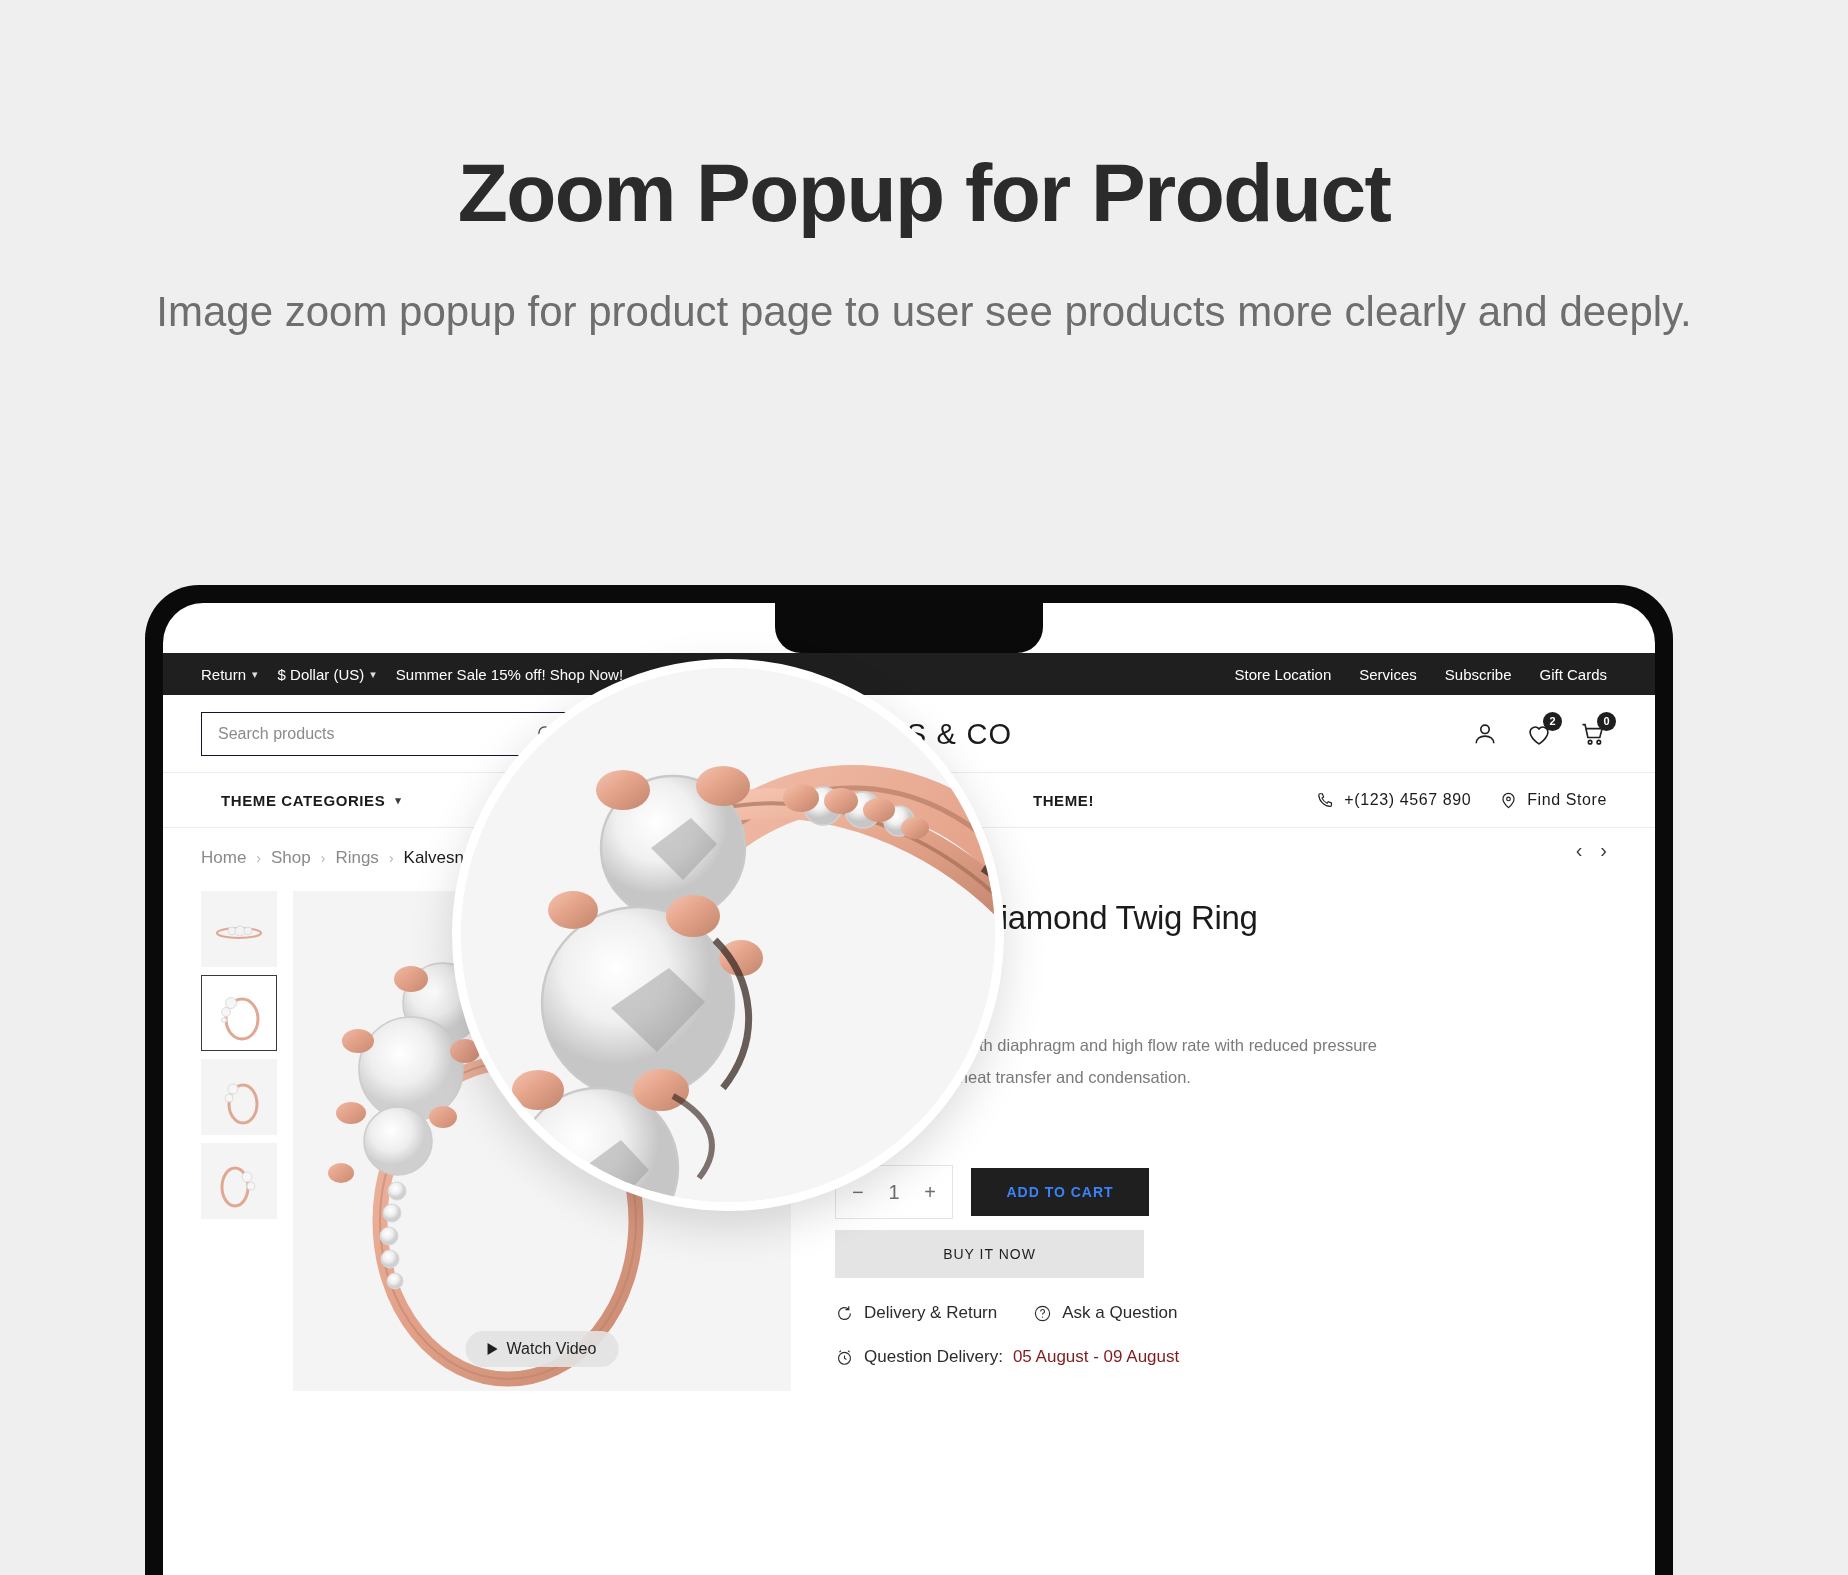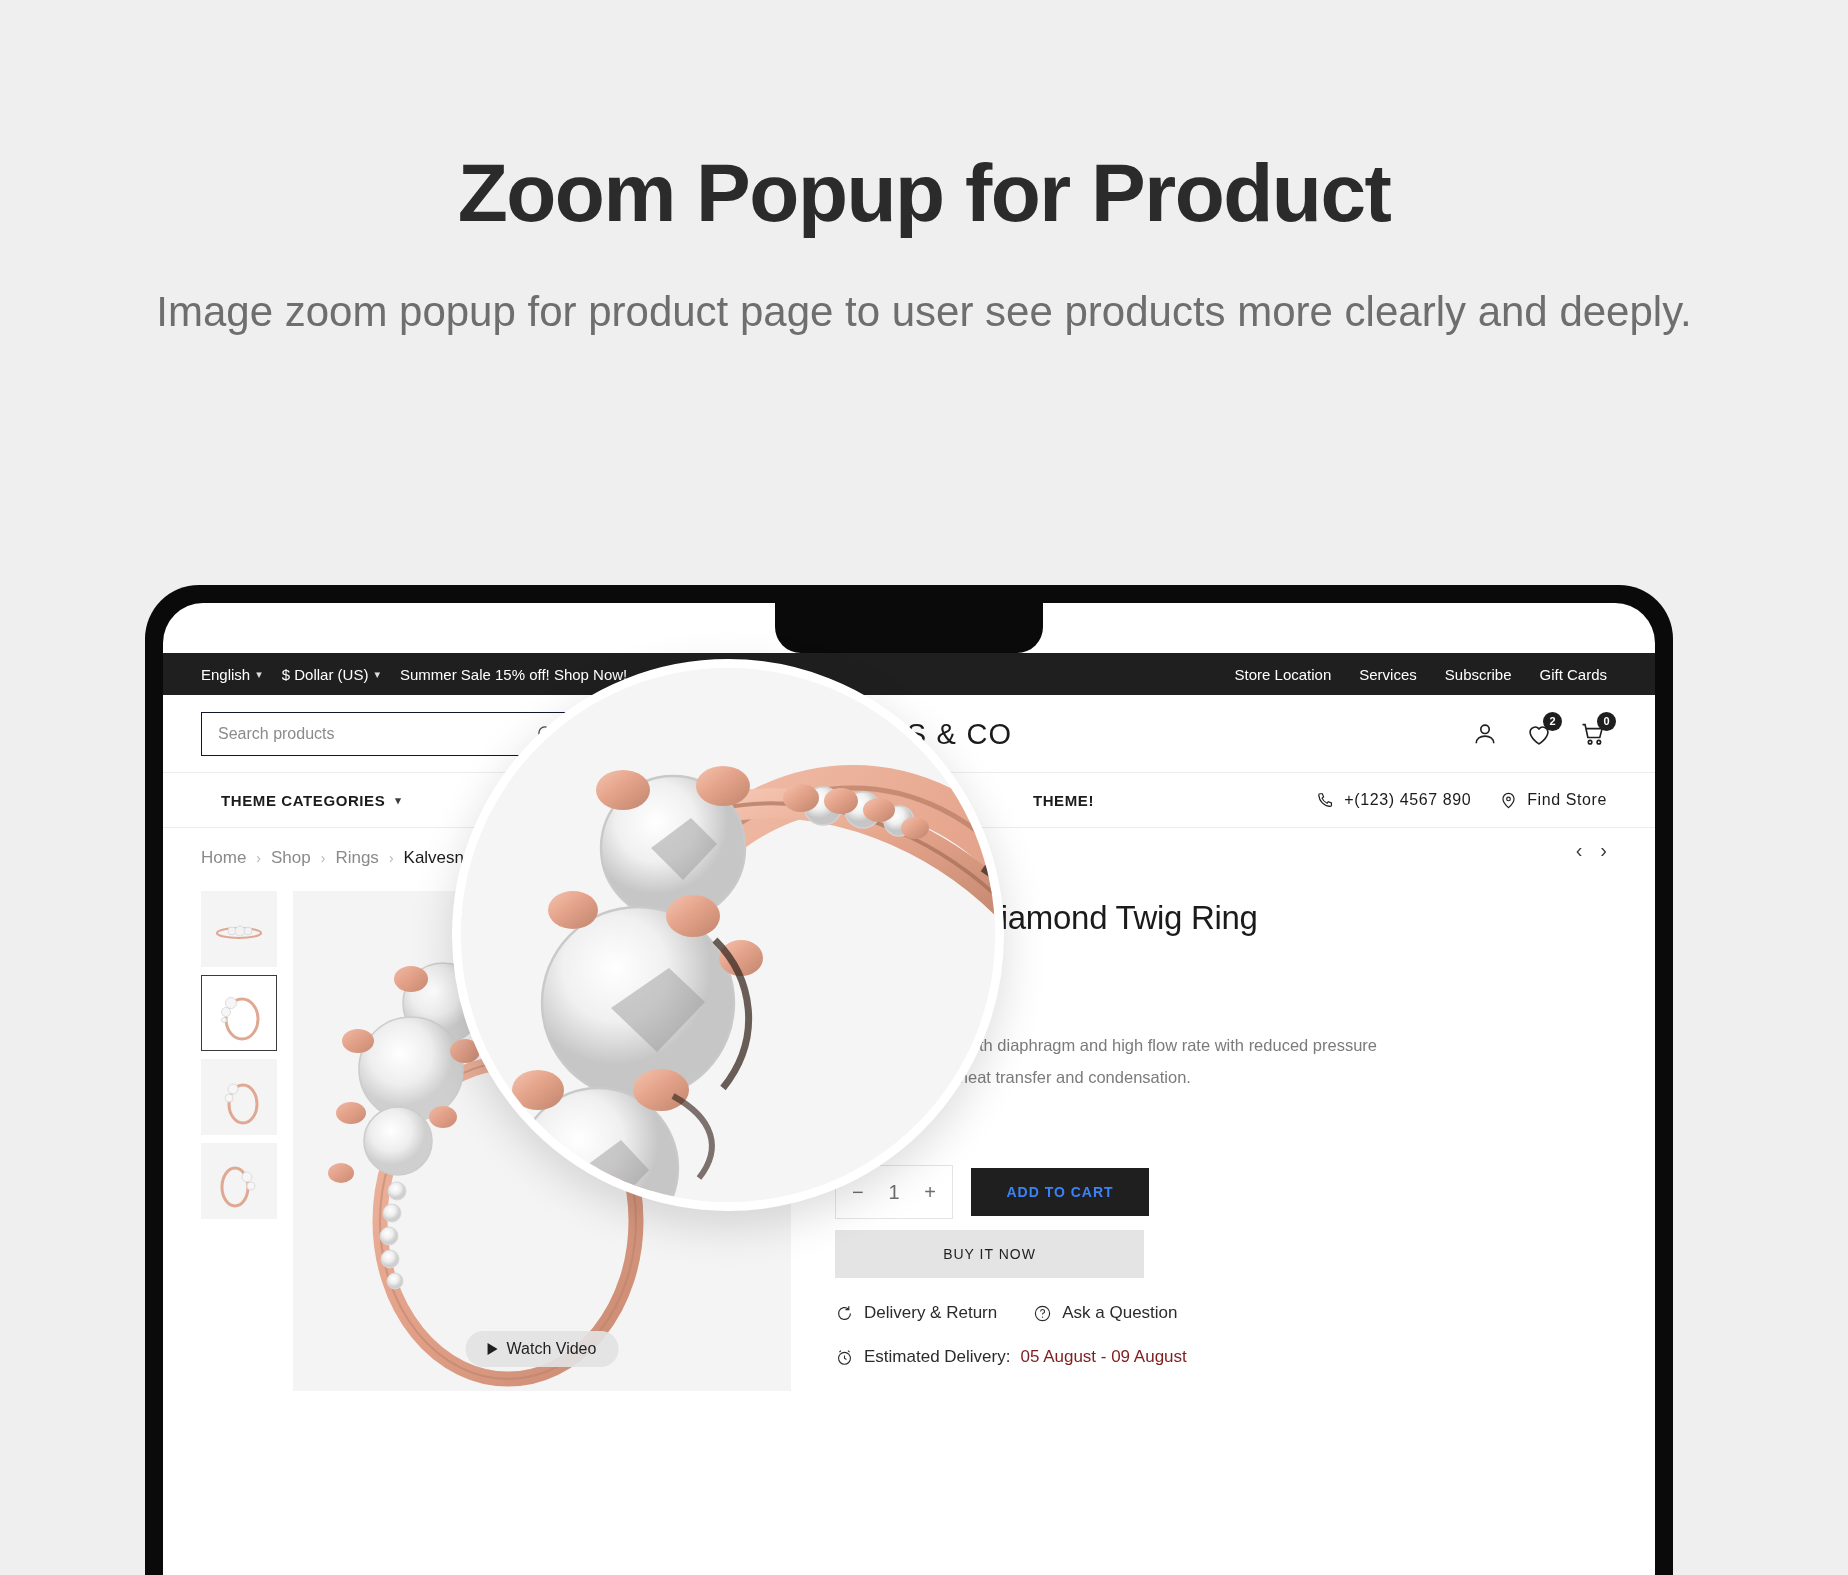--- a/index.html
+++ b/index.html
@@ -276,7 +276,7 @@
     <div class="topbar">
       <div class="topbar-left">
         <span class="tb-item">
-          <span>English</span>
+          <span>Return</span>
           <span class="caret">▾</span>
         </span>
         <span class="tb-item">

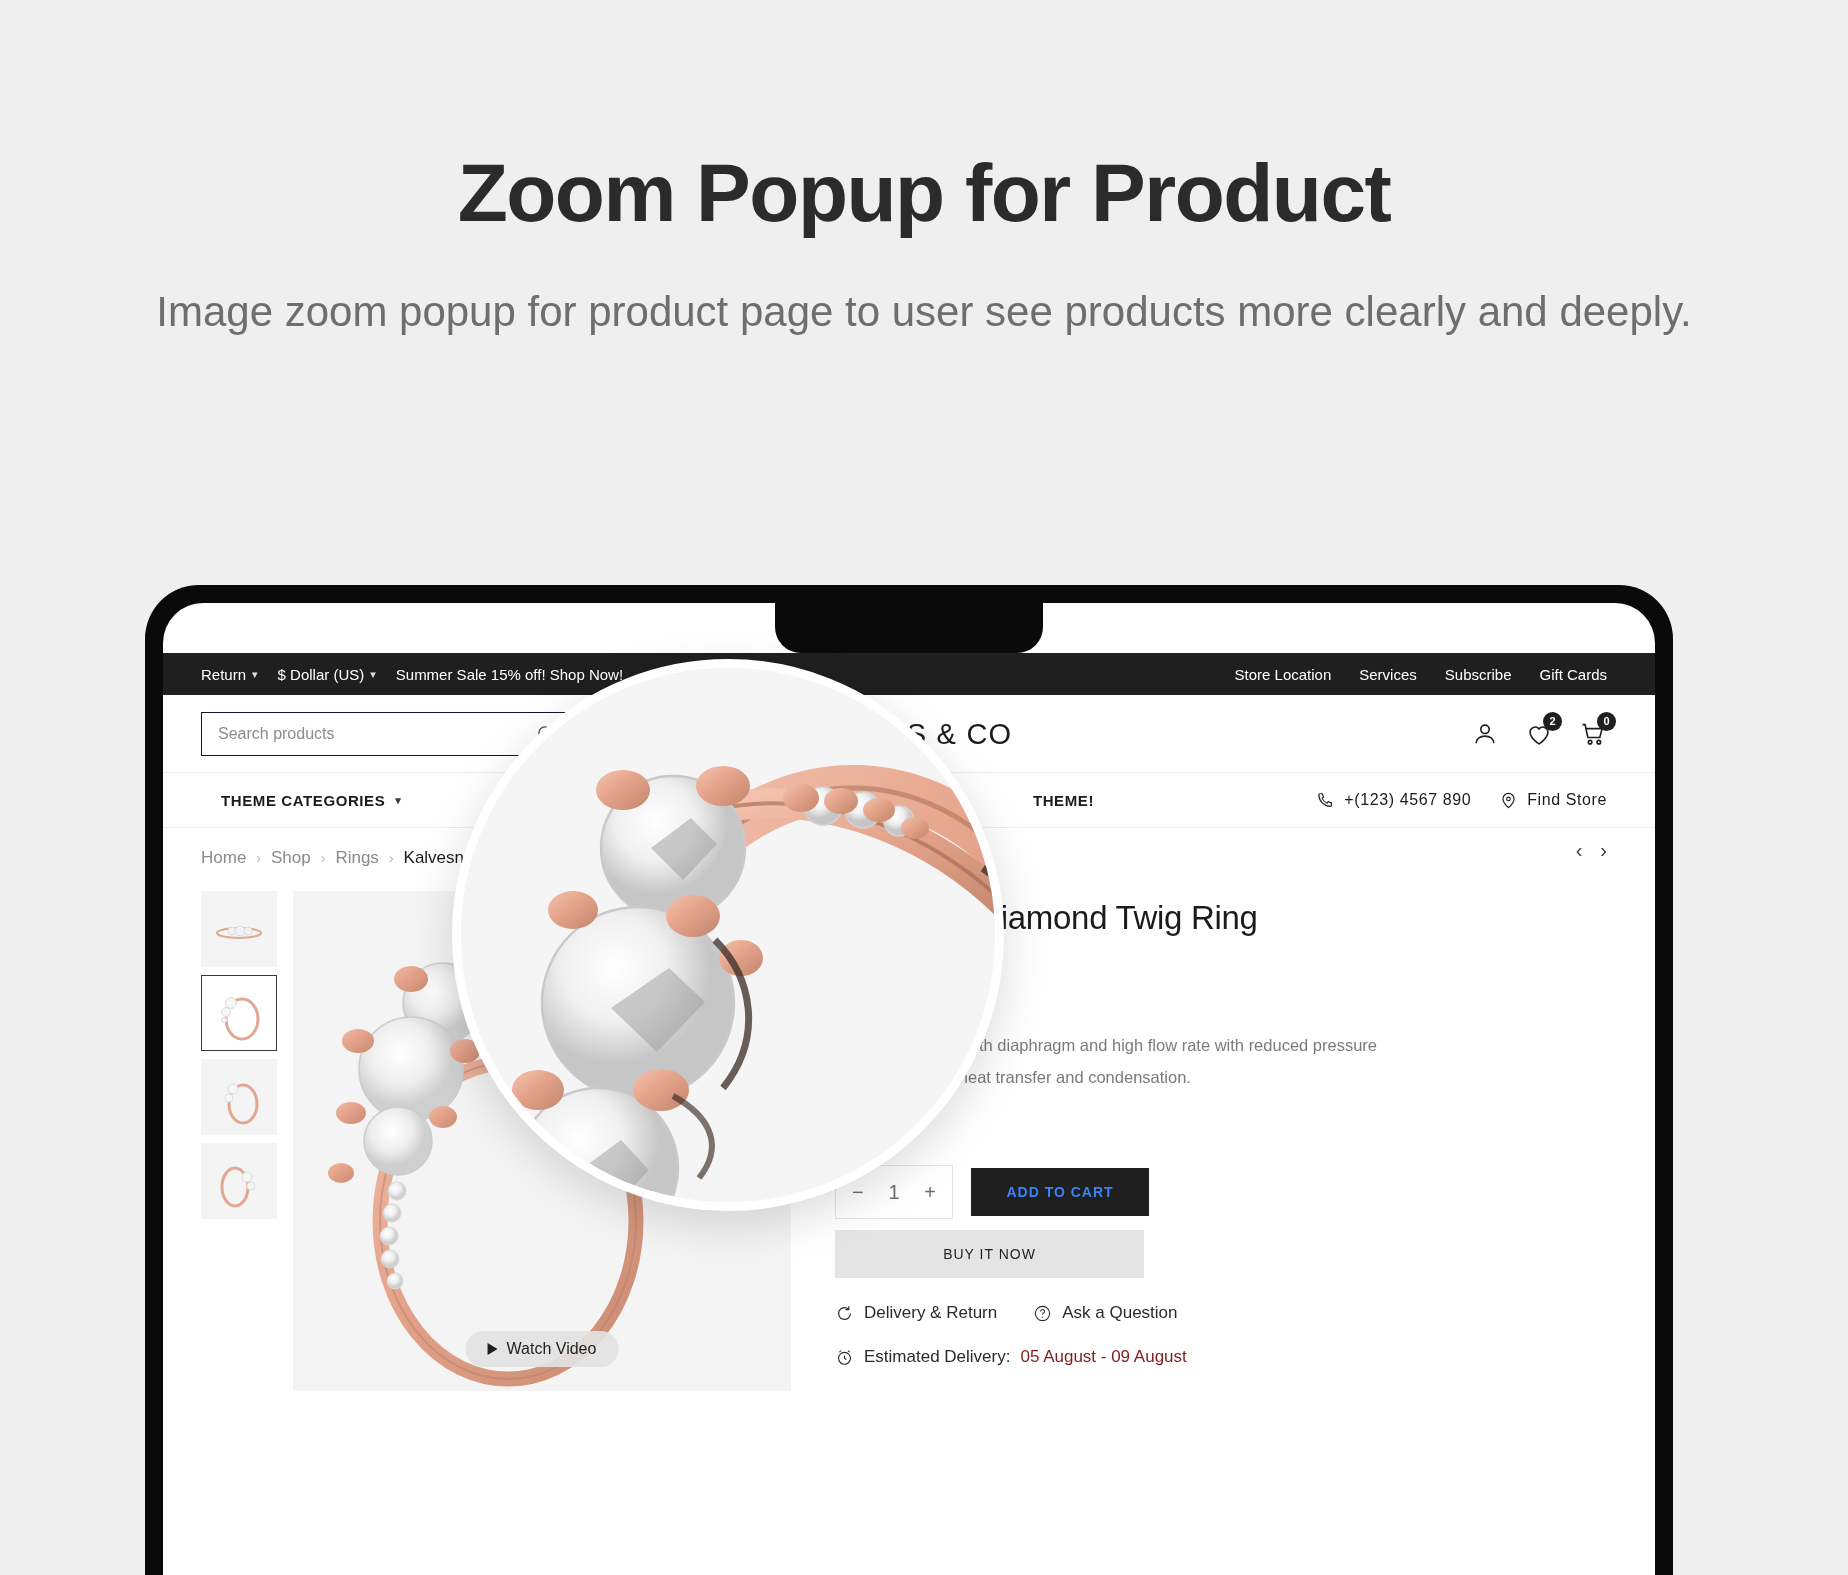--- a/index.html
+++ b/index.html
@@ -524,7 +524,7 @@
                 <path d="M18.5 5.2 16.4 3.4"></path>
             </svg>
           </span>
-          <span>Estimated Delivery:</span>
+          <span>Question Delivery:</span>
           <span class="meta-val">05 August - 09 August</span>
         </span>
       </div>

